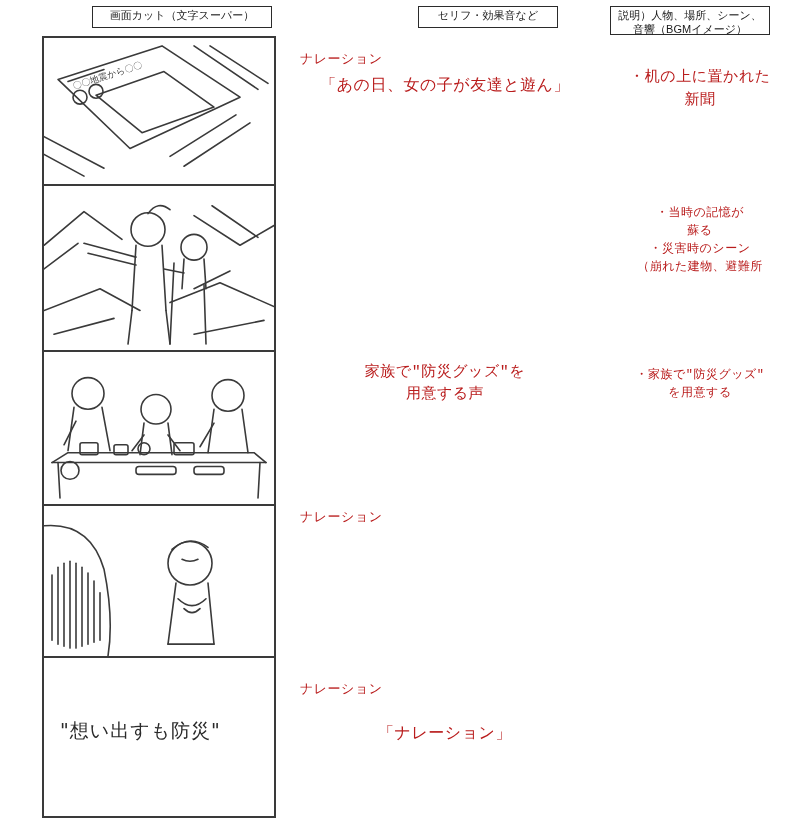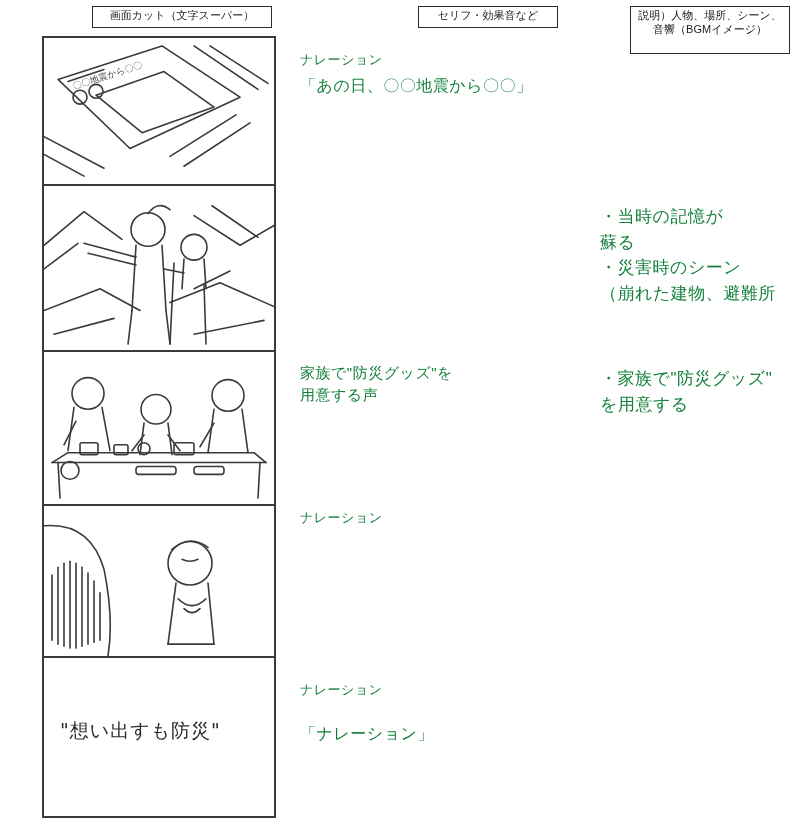--- a/index.html
+++ b/index.html
@@ -29,7 +29,7 @@
   }
   #head-cut   { left: 92px;  top: 6px;  width: 180px; height: 22px; }
   #head-serif { left: 418px; top: 6px;  width: 140px; height: 22px; }
-  #head-desc  { left: 610px; top: 6px;  width: 160px; height: 48px; margin-left: 20px; }
+  #head-desc  { left: 610px; top: 6px;  width: 160px; height: 29px; }
 
   
   #frames {

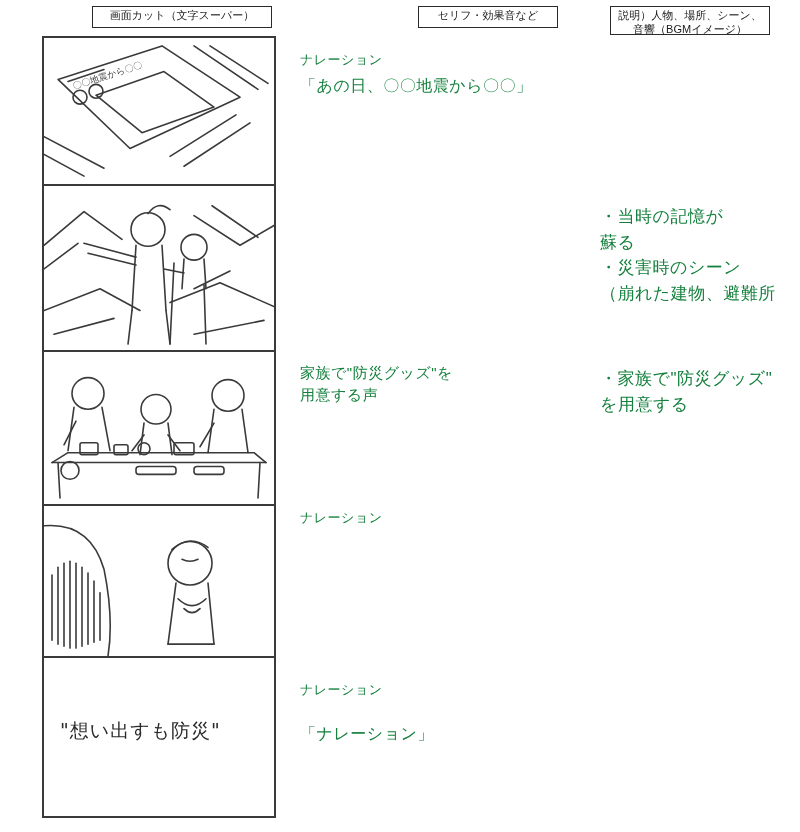--- a/index.html
+++ b/index.html
@@ -50,12 +50,13 @@
   
   .hand {
     position: absolute;
-    font-family: Liberation Sans, sans-serif;
-    color: #15803d;
+    font-family: Liberation Mono, monospace;
+    color: #b91c1c;
     font-size: 15px;
     line-height: 1.55;
     white-space: pre-line;
     letter-spacing: 0.5px;
+    text-align: center;
   }
   .hand.small { font-size: 17px; line-height: 1.5; }
   .hand.label { font-size: 13px; }

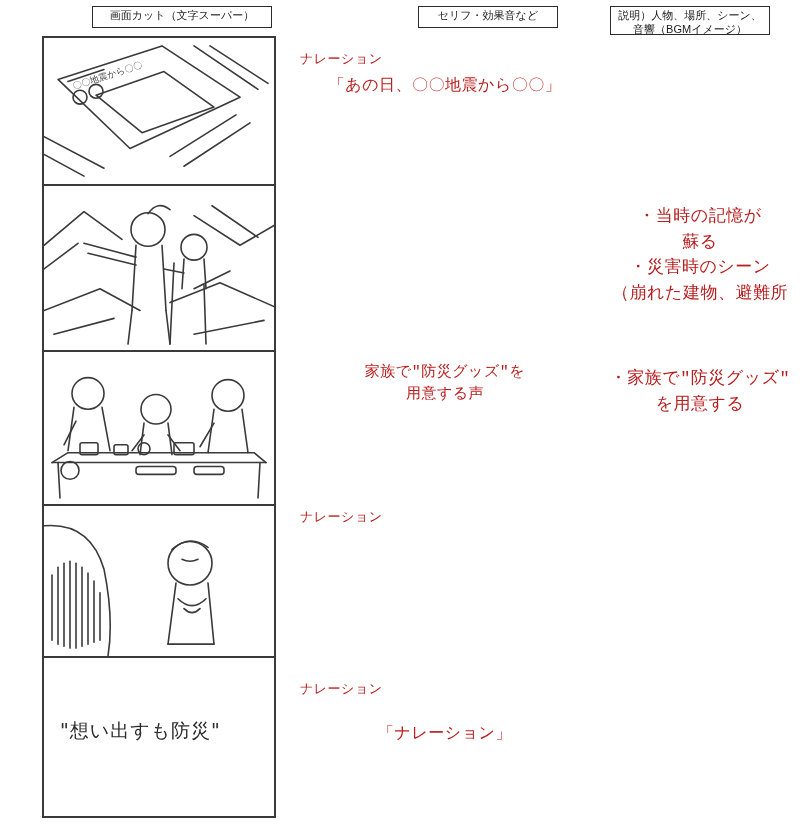--- a/index.html
+++ b/index.html
@@ -220,7 +220,7 @@
   <div id="super-text">"想い出すも防災"</div>
 
   <div class="hand label serif-col" style="top:50px">ナレーション</div>
-  <div class="hand quote serif-col" style="top:74px; width:290px">「あの日、〇〇地震から〇〇」</div>
+  <div class="hand quote serif-col" style="top:74px; width:290px">「あの日、女の子が友達と遊ん」</div>
 
   <div class="hand serif-col tight" style="top:362px; width:290px">家族で"防災グッズ"を
 用意する声</div>

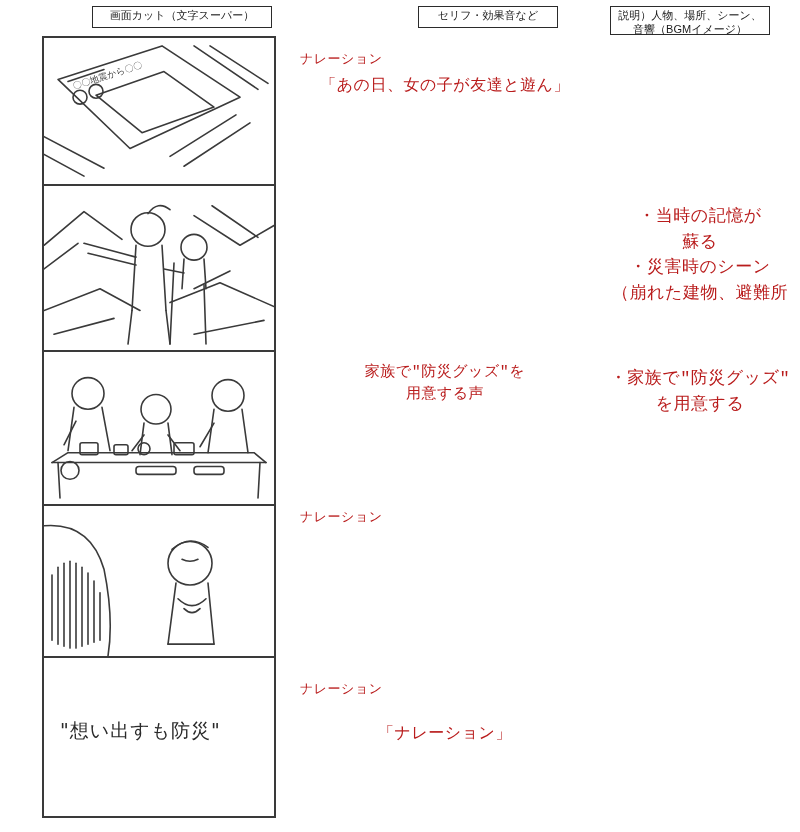--- a/index.html
+++ b/index.html
@@ -230,6 +230,8 @@
   <div class="hand label serif-col" style="top:680px">ナレーション</div>
   <div class="hand quote serif-col" style="top:722px; width:290px">「ナレーション」</div>
 
+  <div class="hand desc-col clip" style="top:66px; width:200px">・机の上に置かれた
+  新聞</div>
 
   <div class="hand desc-col small clip" style="top:204px; width:200px">・当時の記憶が
   蘇る

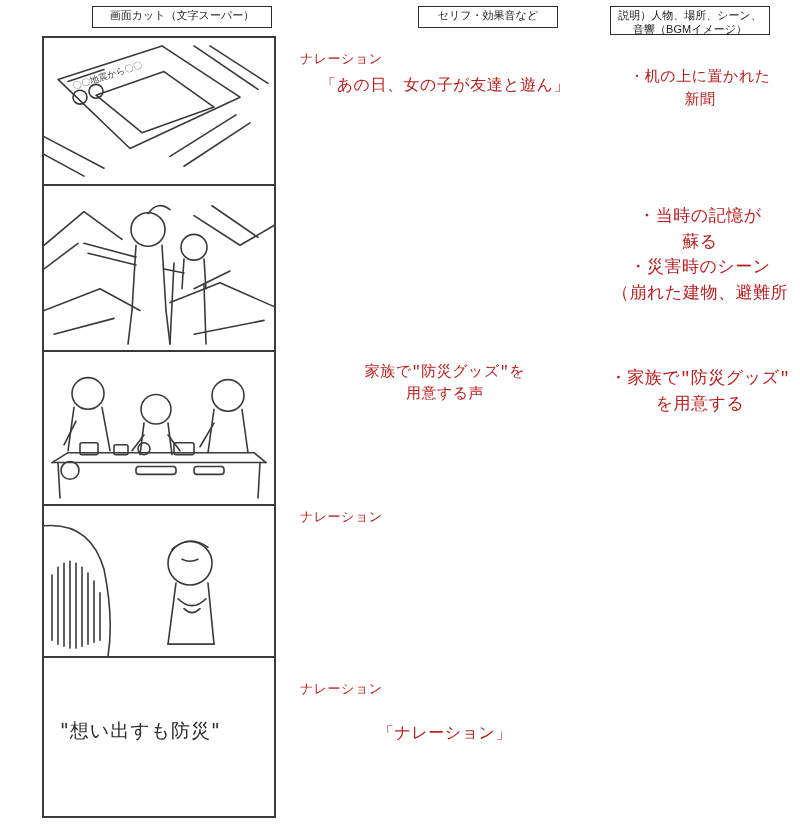--- a/index.html
+++ b/index.html
@@ -58,7 +58,7 @@
     letter-spacing: 0.5px;
     text-align: center;
   }
-  .hand.small { font-size: 17px; line-height: 1.5; }
+  .hand.small { font-size: 12px; line-height: 1.5; }
   .hand.label { font-size: 13px; }
   .hand.quote { font-size: 16px; }
   .hand.tight { line-height: 1.45; }

